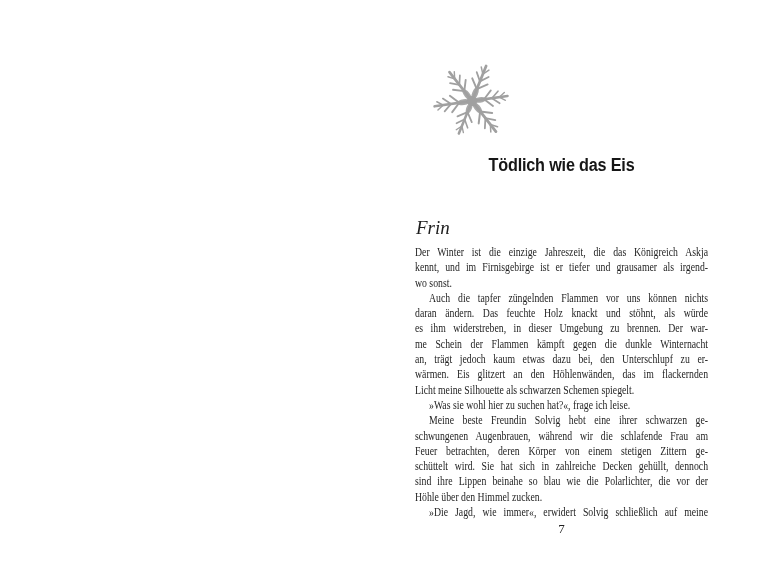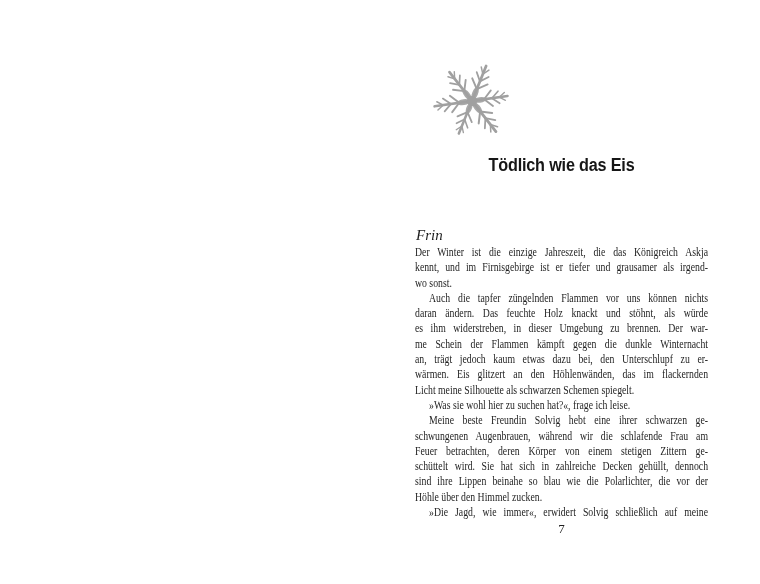--- a/index.html
+++ b/index.html
@@ -35,9 +35,9 @@
   }
   .narrator {
     position: absolute;
-    left: 416px; top: 227px;
+    left: 416px; top: 217px;
     font-style: italic;
-    font-size: 15px;
+    font-size: 19px;
   }
   .body-text {
     position: absolute;

